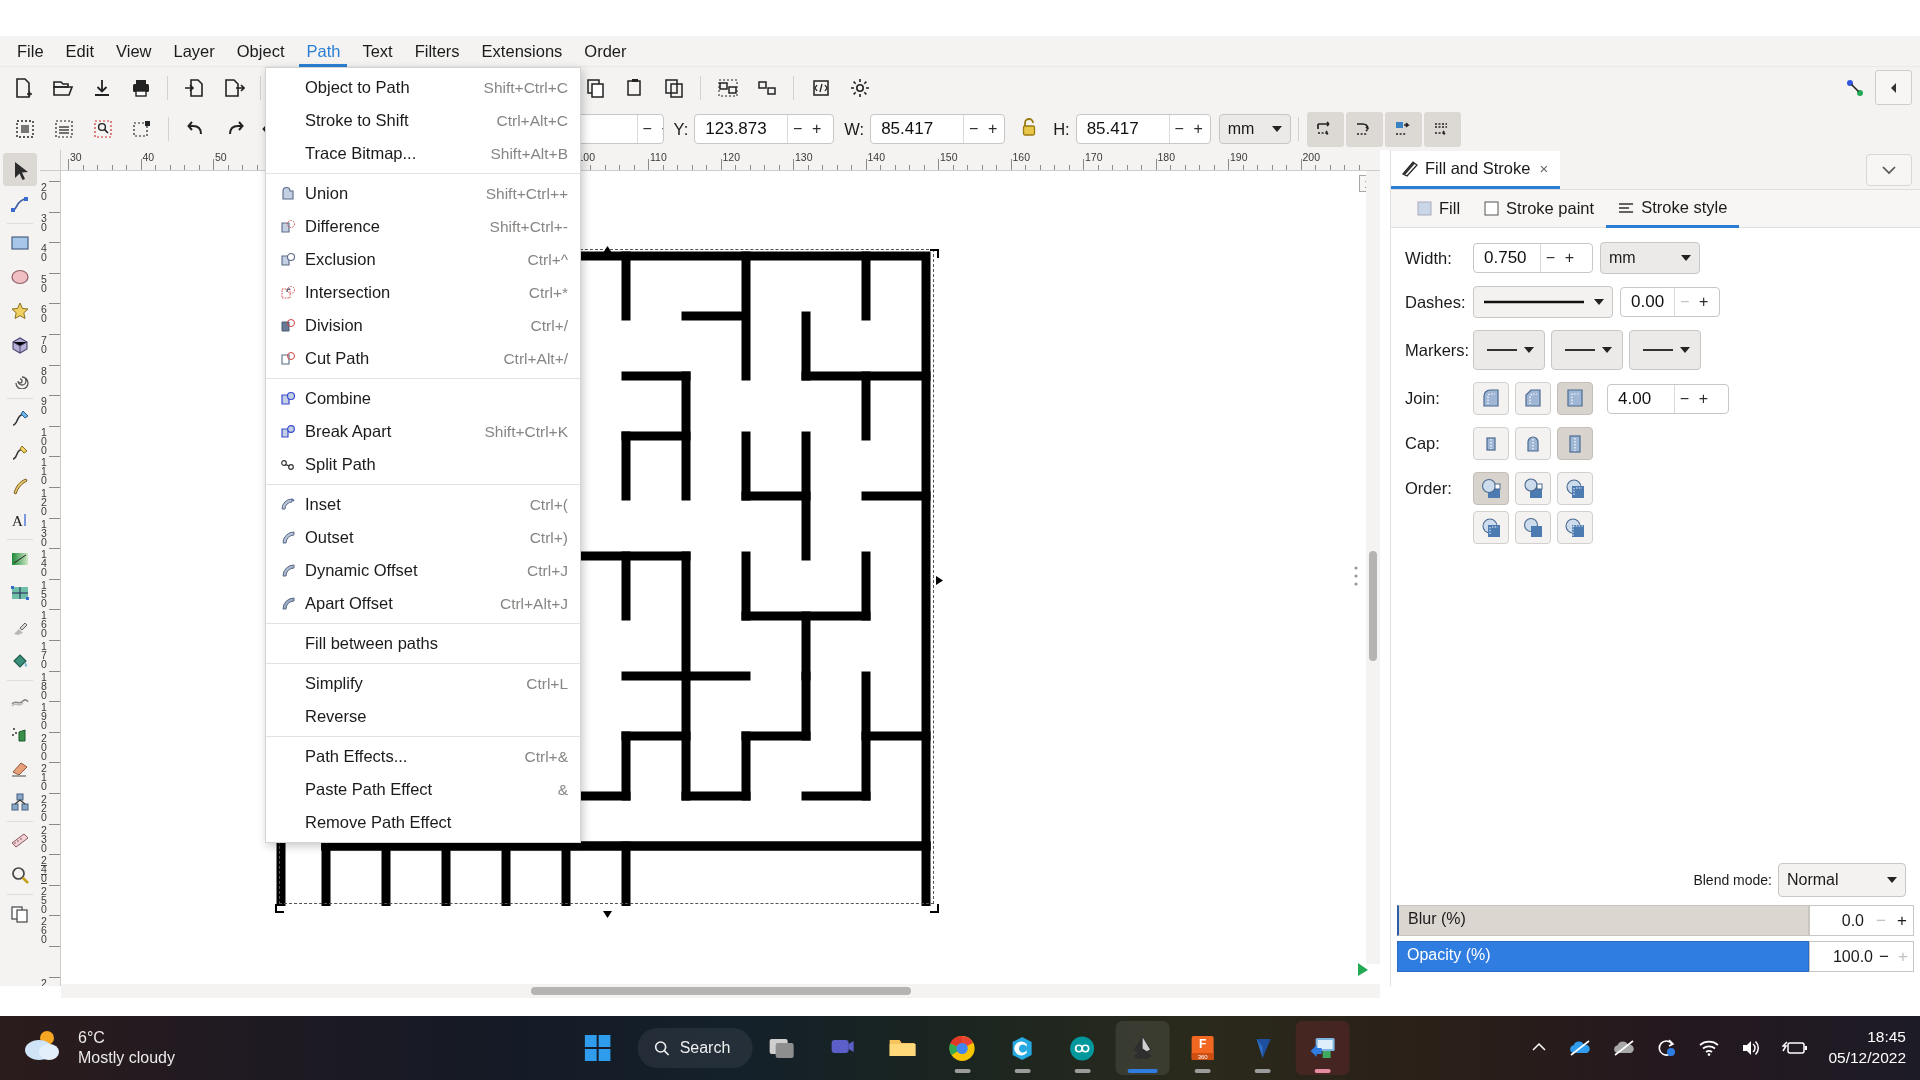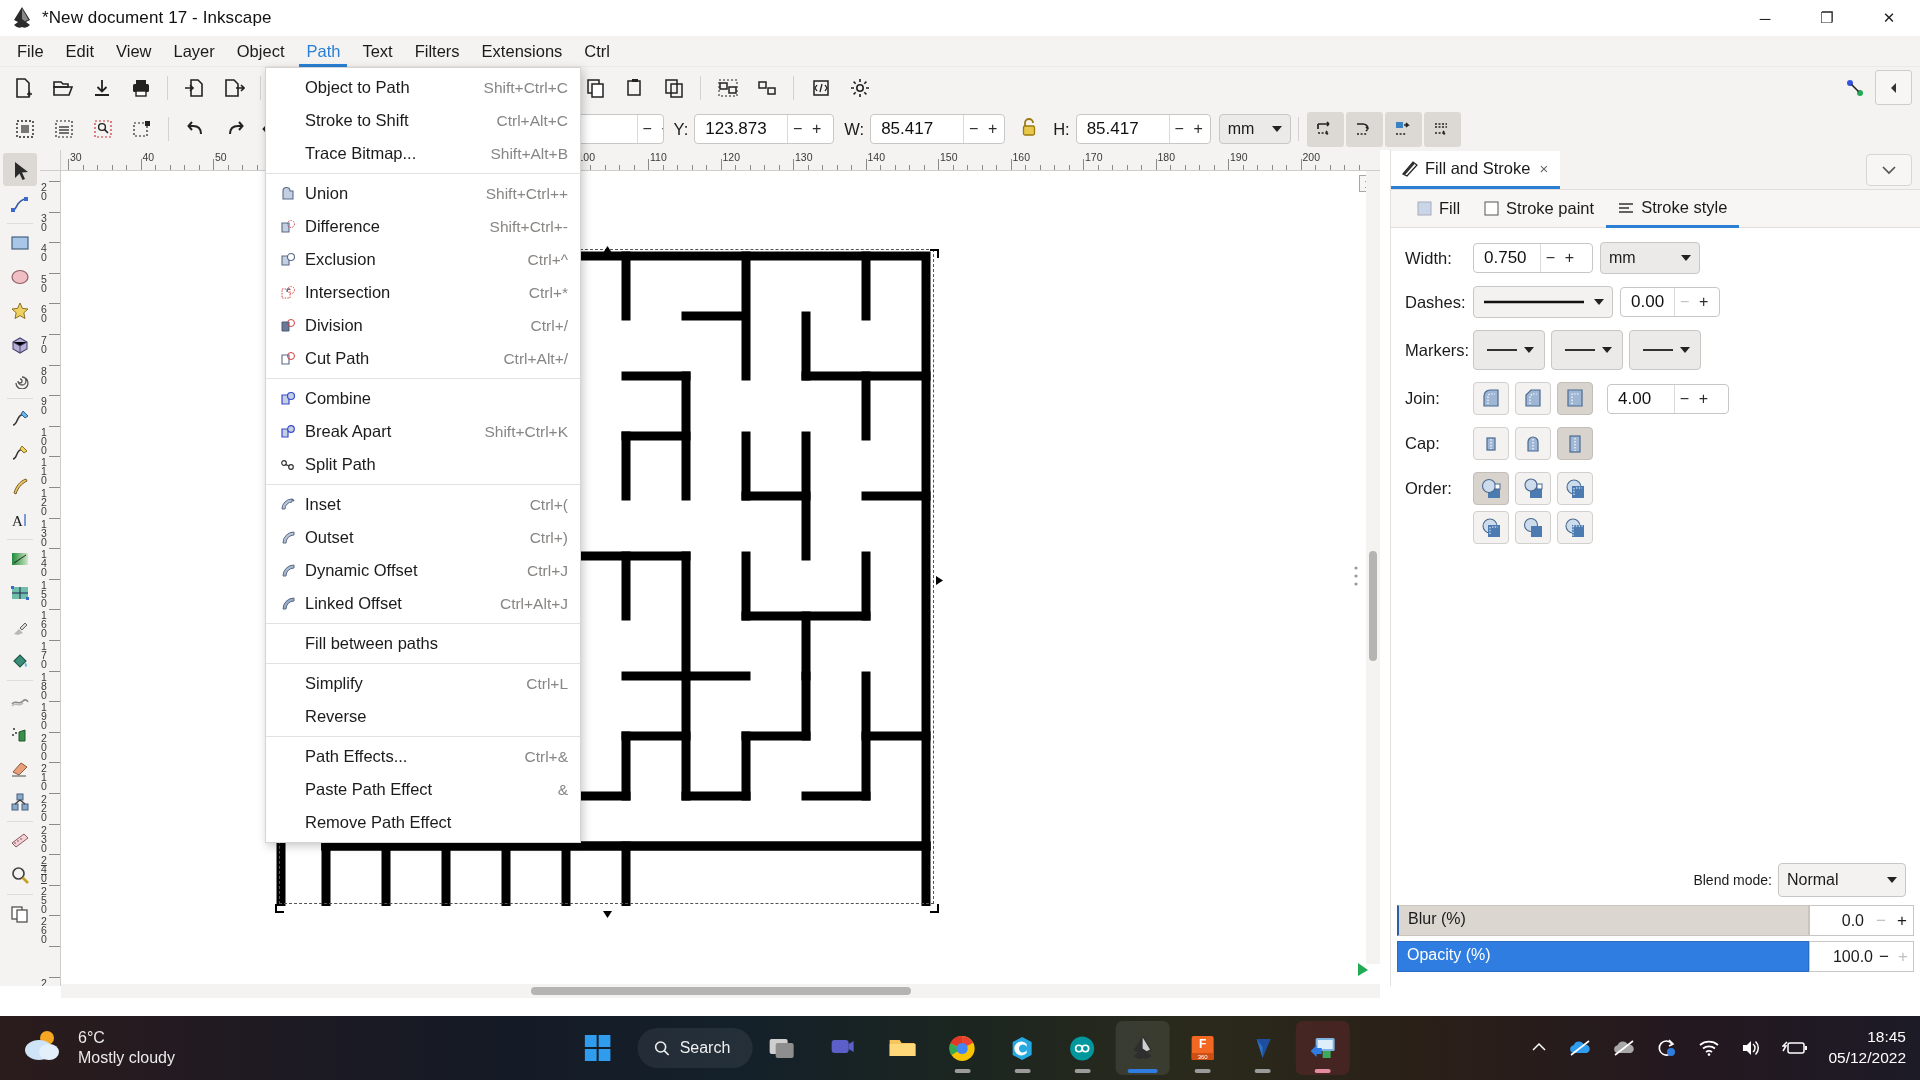--- a/index.html
+++ b/index.html
@@ -117,20 +117,6 @@
 
 <div id="app">
 
-  <div class="titlebar">
-    <div class="logo">
-      <svg width="26" height="26" viewBox="0 0 26 26">
-        <path d="M13 2 L21 15 L17 17 L21 20 Q17 24 13 22 Q9 24 5 20 L9 17 L5 15 Z" fill="#2b2b2b"></path>
-        <path d="M13 3.5 L19.4 14.6 L16 16.3 L13 14 Z" fill="#888"></path>
-      </svg>
-    </div>
-    <div class="title">*New document 17 - Inkscape</div>
-    <div class="winbtns">
-      <div class="winbtn">─</div>
-      <div class="winbtn">❐</div>
-      <div class="winbtn close">✕</div>
-    </div>
-  </div>
 
   <div class="menubar">
     <div class="menuitem">File</div>

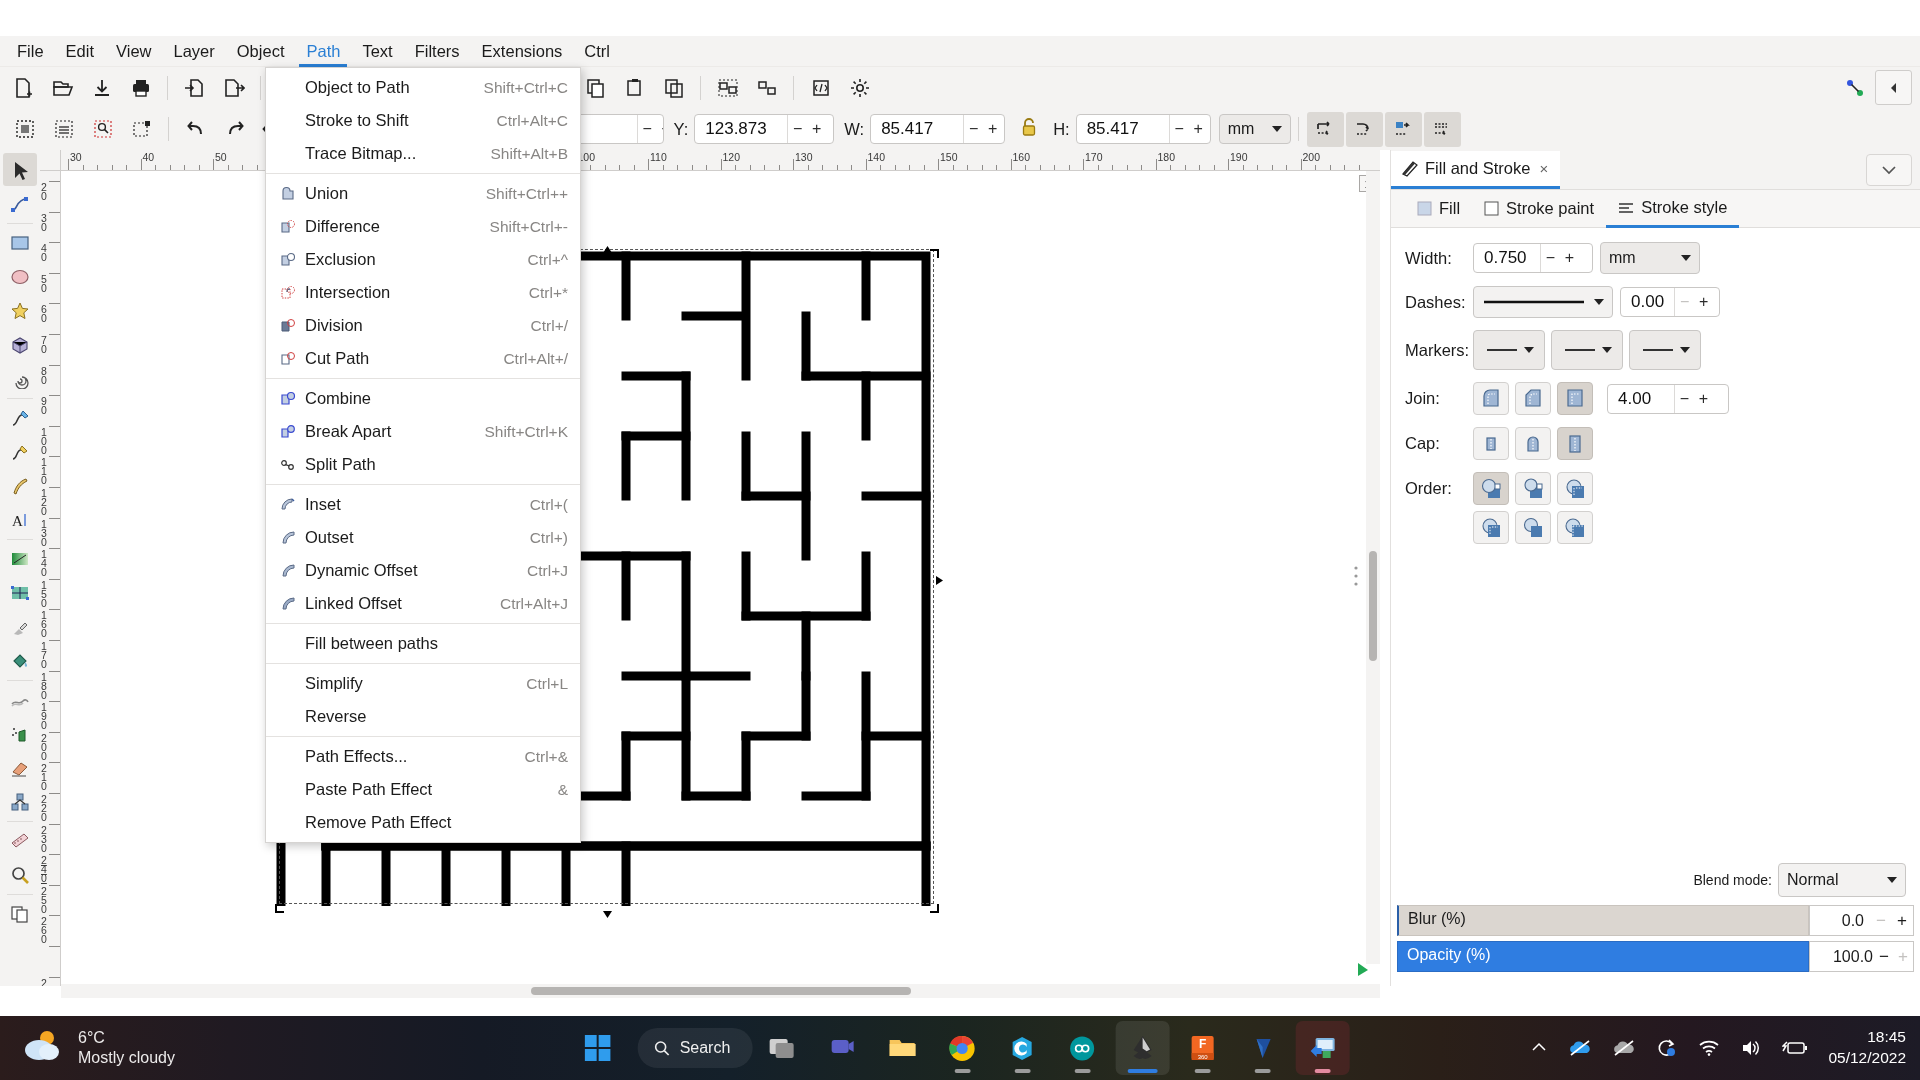--- a/index.html
+++ b/index.html
@@ -128,7 +128,7 @@
     <div class="menuitem">Text</div>
     <div class="menuitem">Filters</div>
     <div class="menuitem">Extensions</div>
-    <div class="menuitem">Ctrl</div>
+    <div class="menuitem">Order</div>
   </div>
 
   <div class="cmdbar">

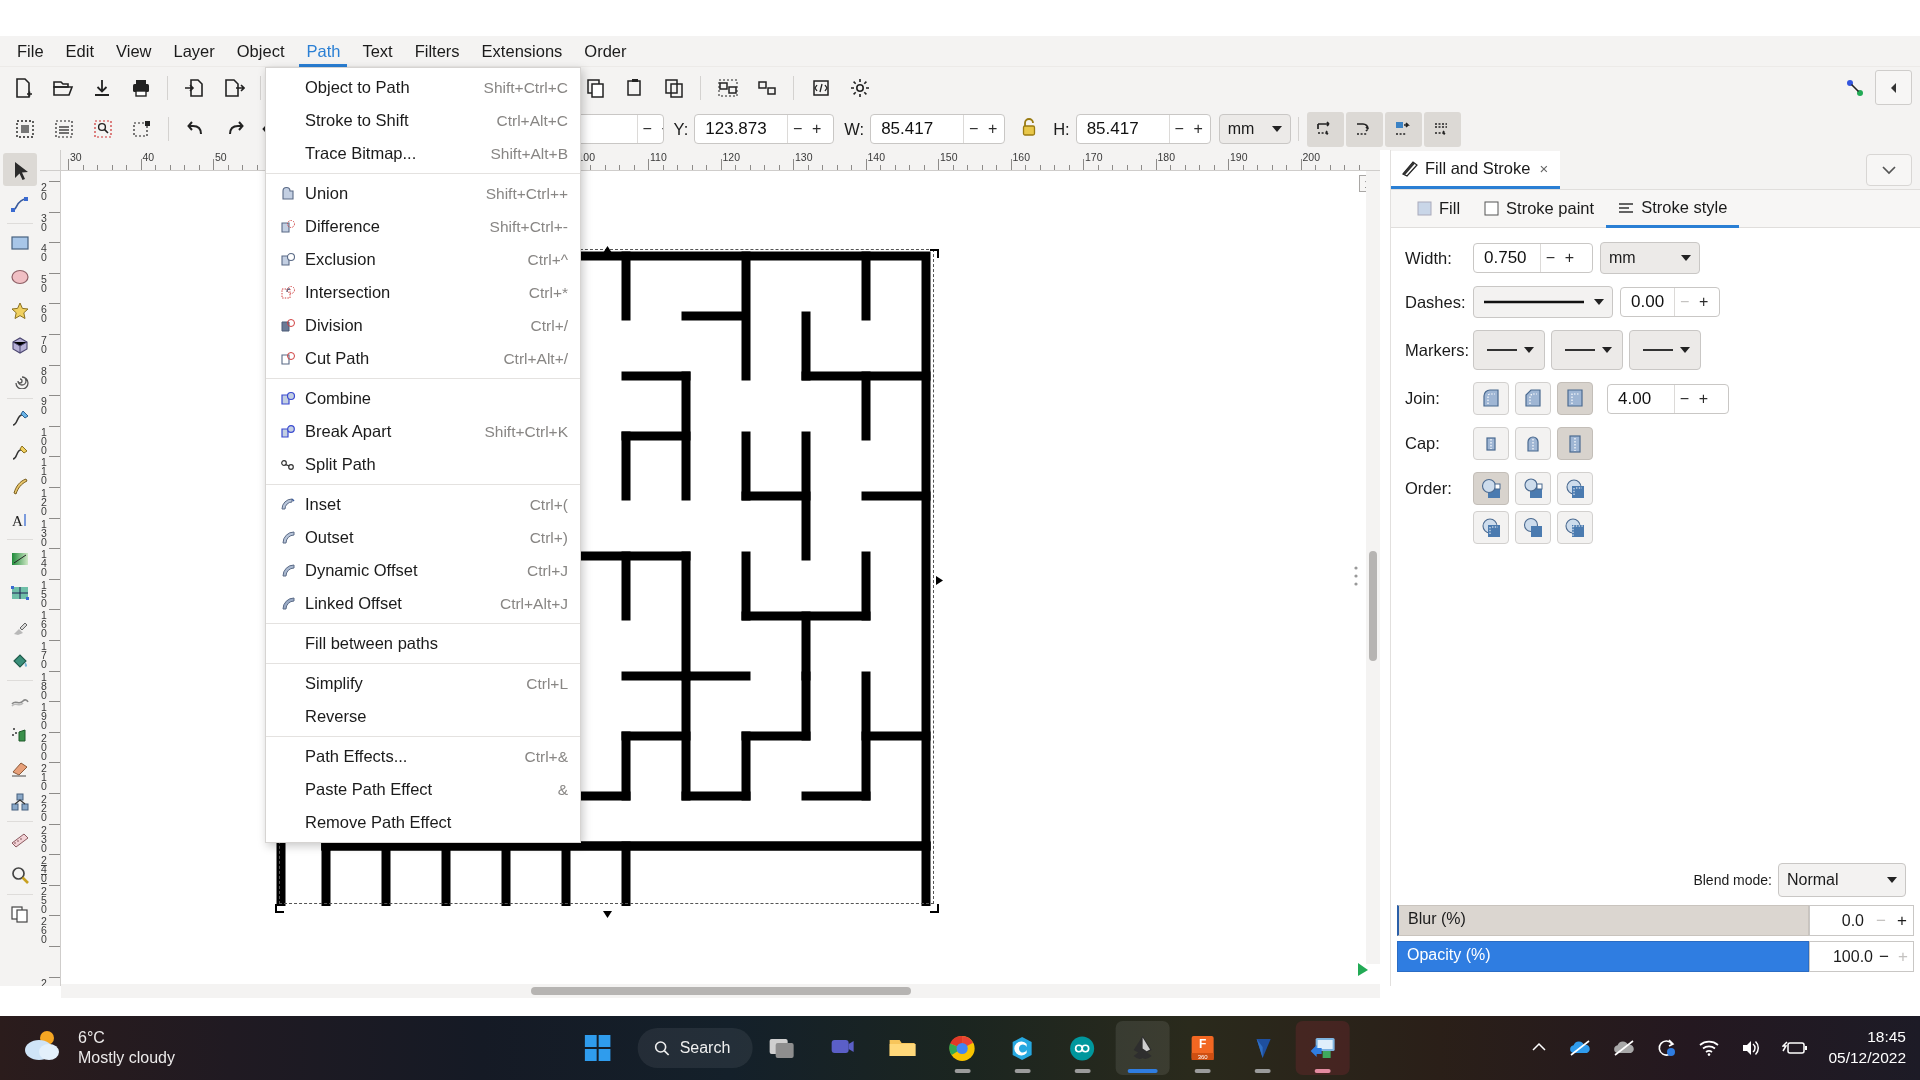--- a/index.html
+++ b/index.html
@@ -881,7 +881,7 @@
             <path d="M3 13 A11 11 0 0 1 14 2 L14 5 A8 8 0 0 0 6 13 Z" fill="#9aabc6" stroke="#5a6a86" stroke-width="1"></path>
           </svg>
         </span>
-        <span class="mlbl">Linked Offset</span>
+        <span class="mlbl">Apart Offset</span>
         <span class="mkey">Ctrl+Alt+J</span>
       </div>
       <div class="msep"></div>

